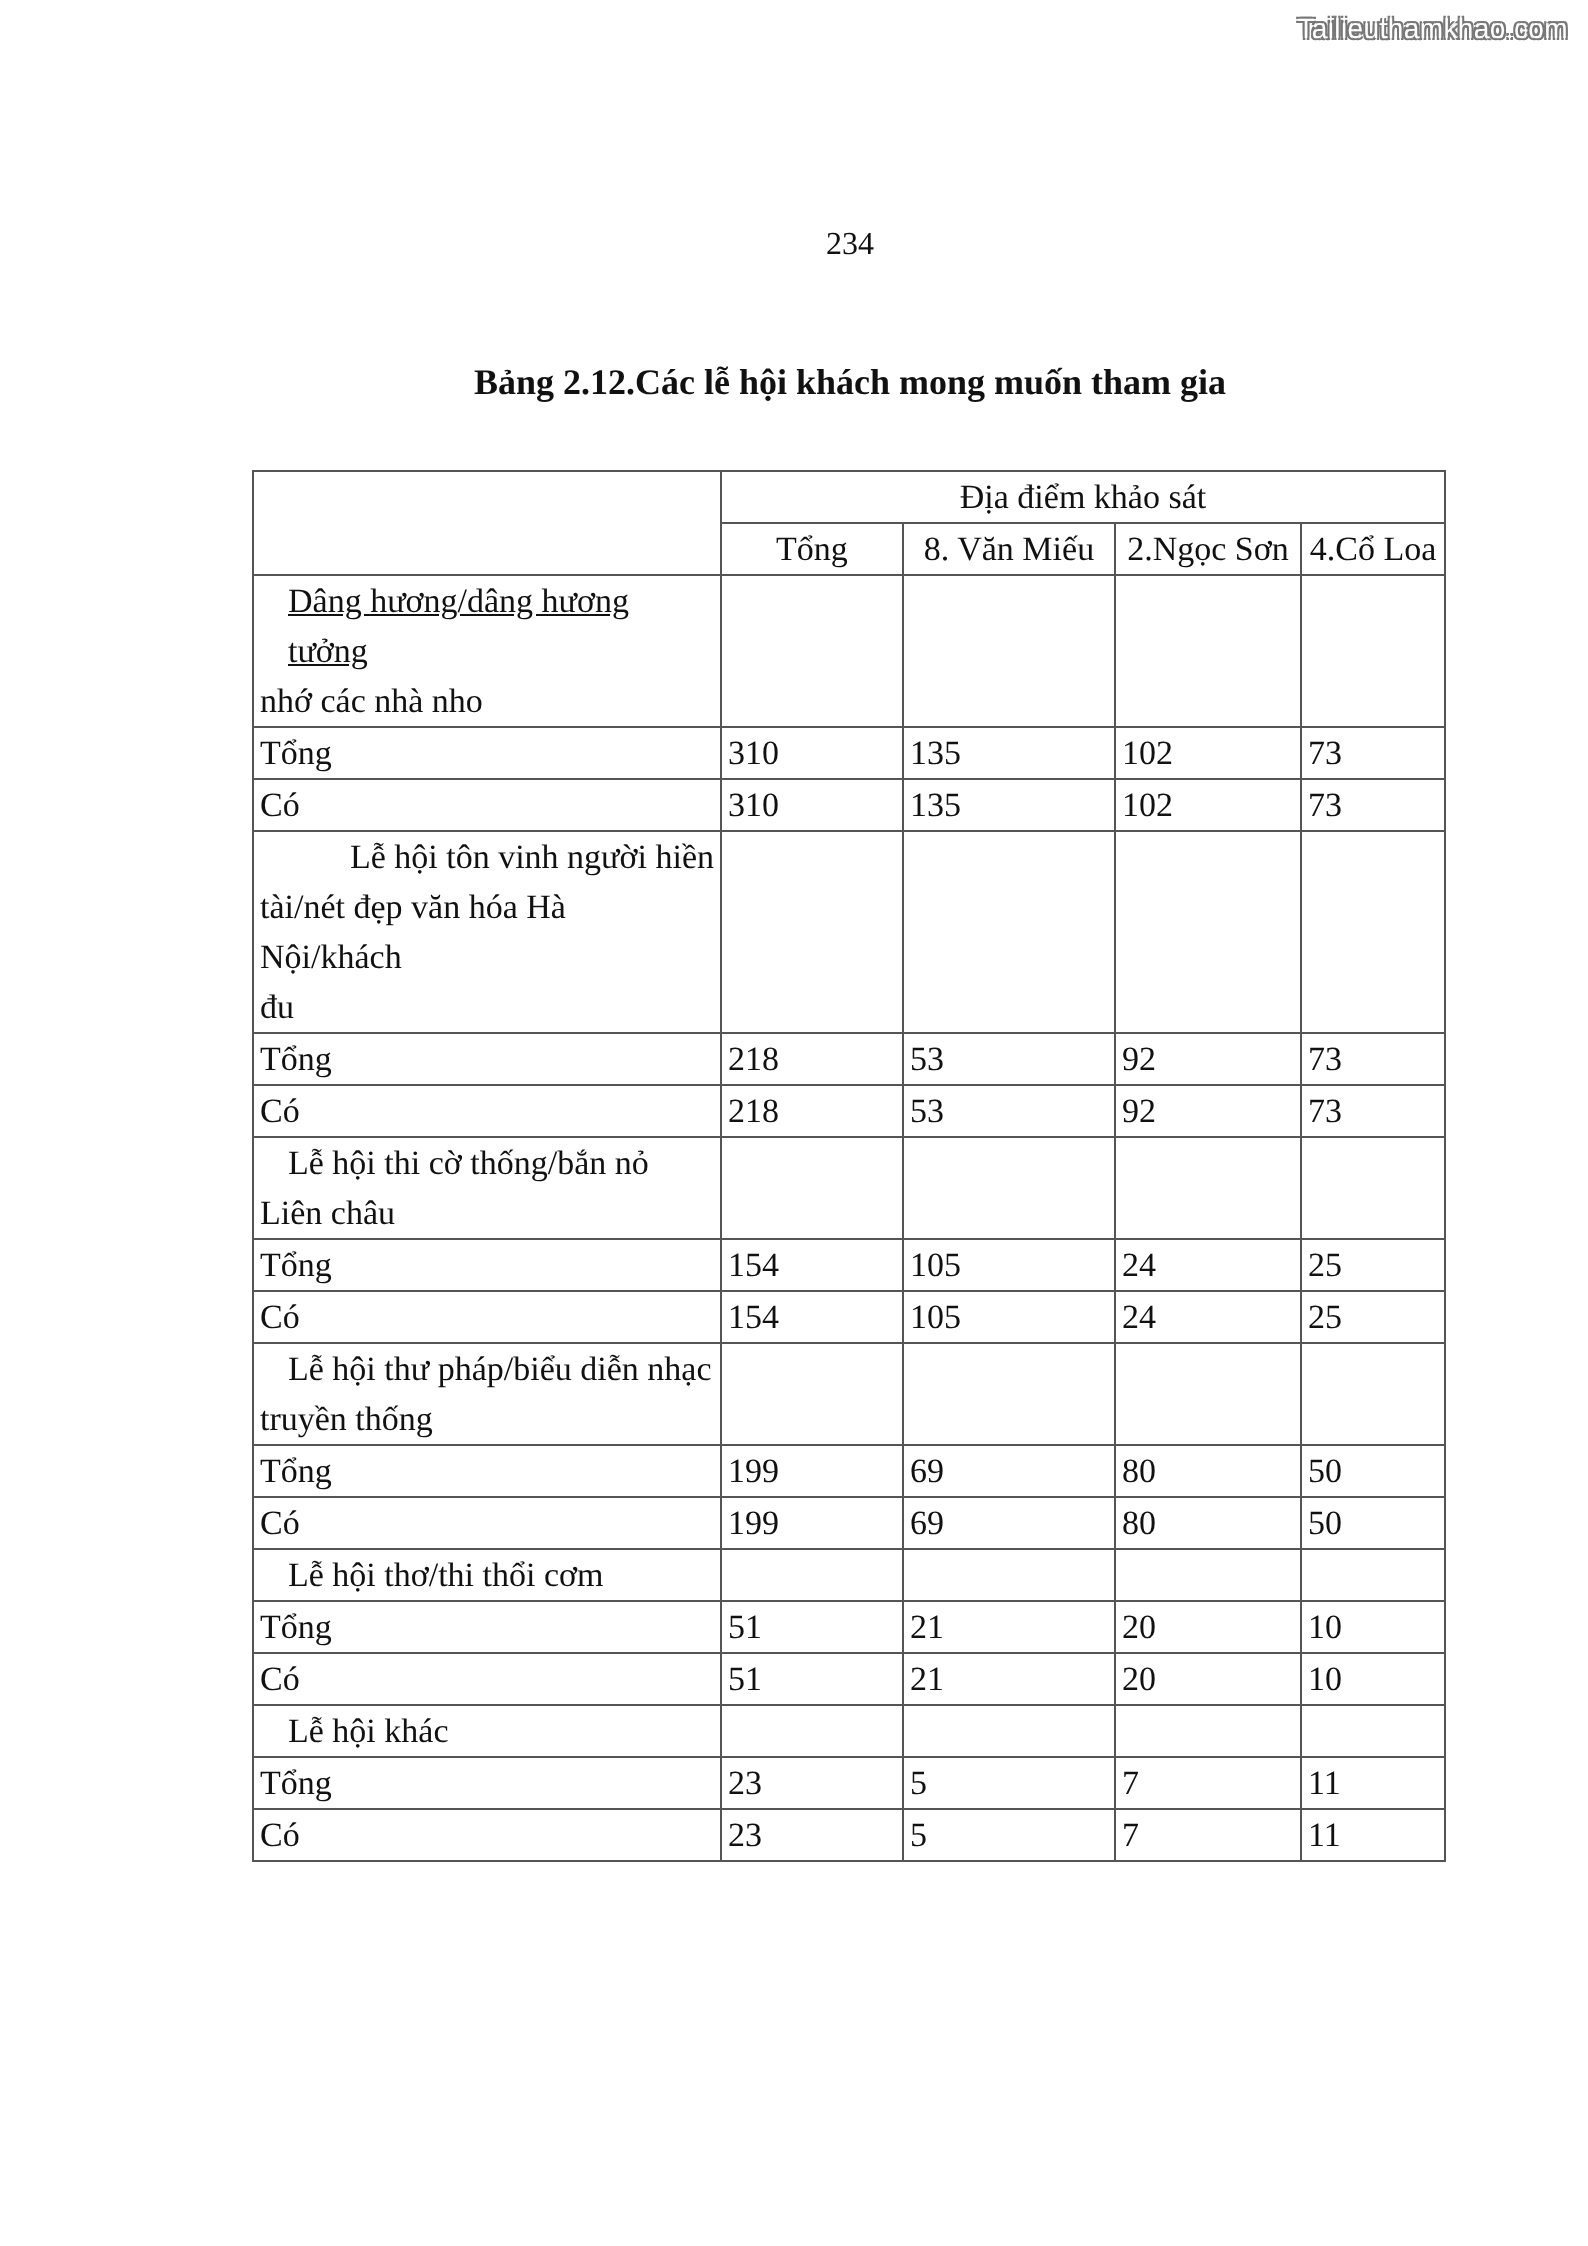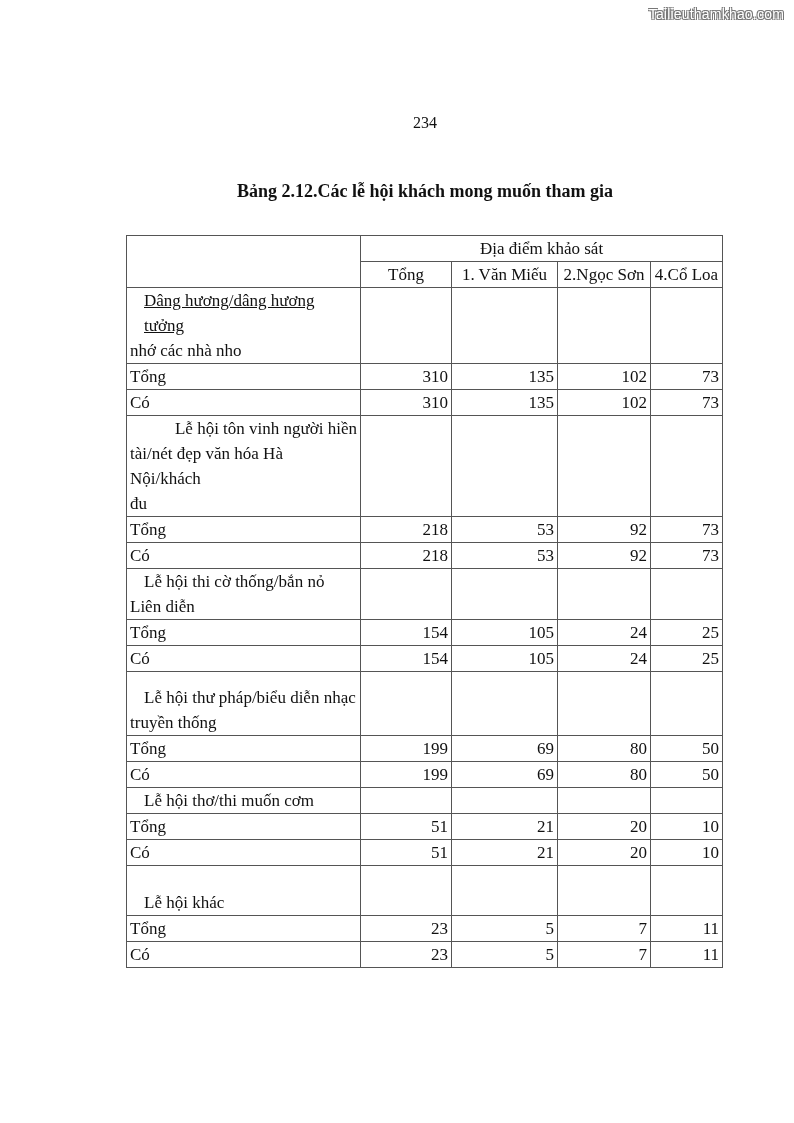--- a/index.html
+++ b/index.html
@@ -58,7 +58,7 @@
     </tr>
     <tr>
       <td class="center">Tổng</td>
-      <td class="center">1. Văn Miếu</td>
+      <td class="center">8. Văn Miếu</td>
       <td class="center">2.Ngọc Sơn</td>
       <td class="center">4.Cổ Loa</td>
     </tr>

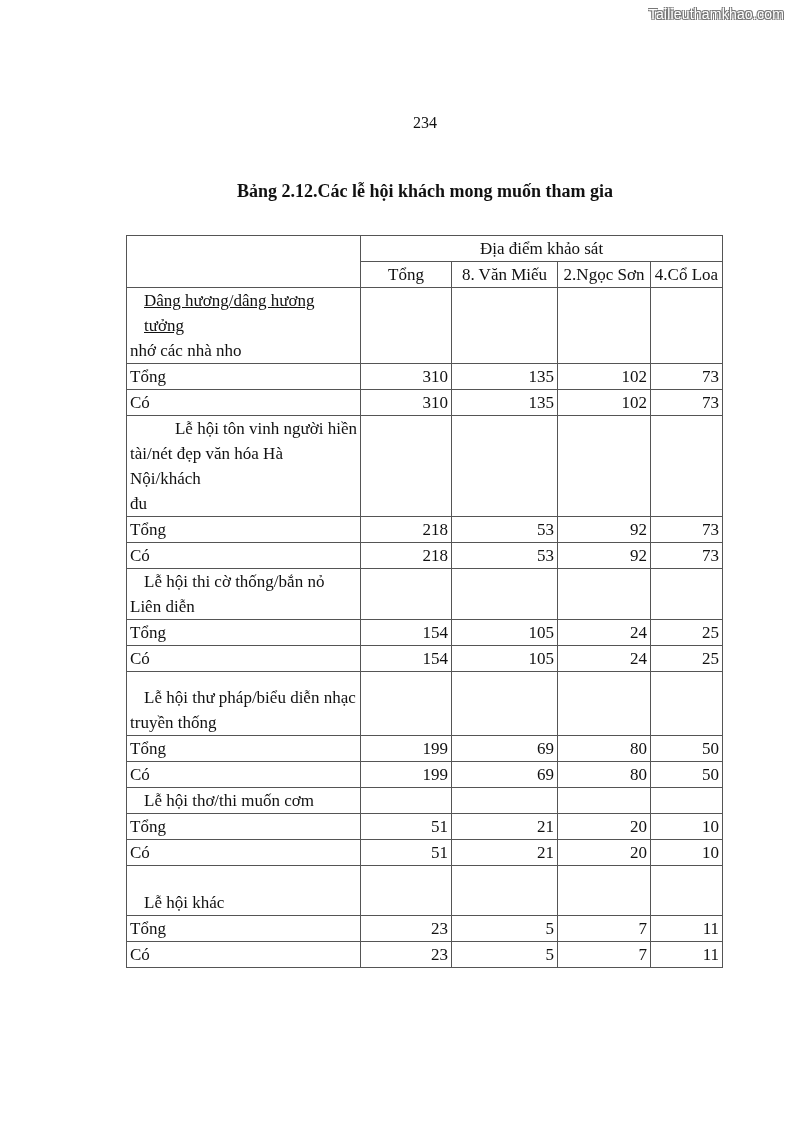--- a/index.html
+++ b/index.html
@@ -32,7 +32,7 @@
     line-height: 25px;
   }
   td.label { text-align: left; }
-  td.num { text-align: right; }
+  td.num { text-align: left; }
   td.center { text-align: center; }
   td.group { line-height: 25.5px; padding-top: 0; padding-bottom: 0; }
 </style>

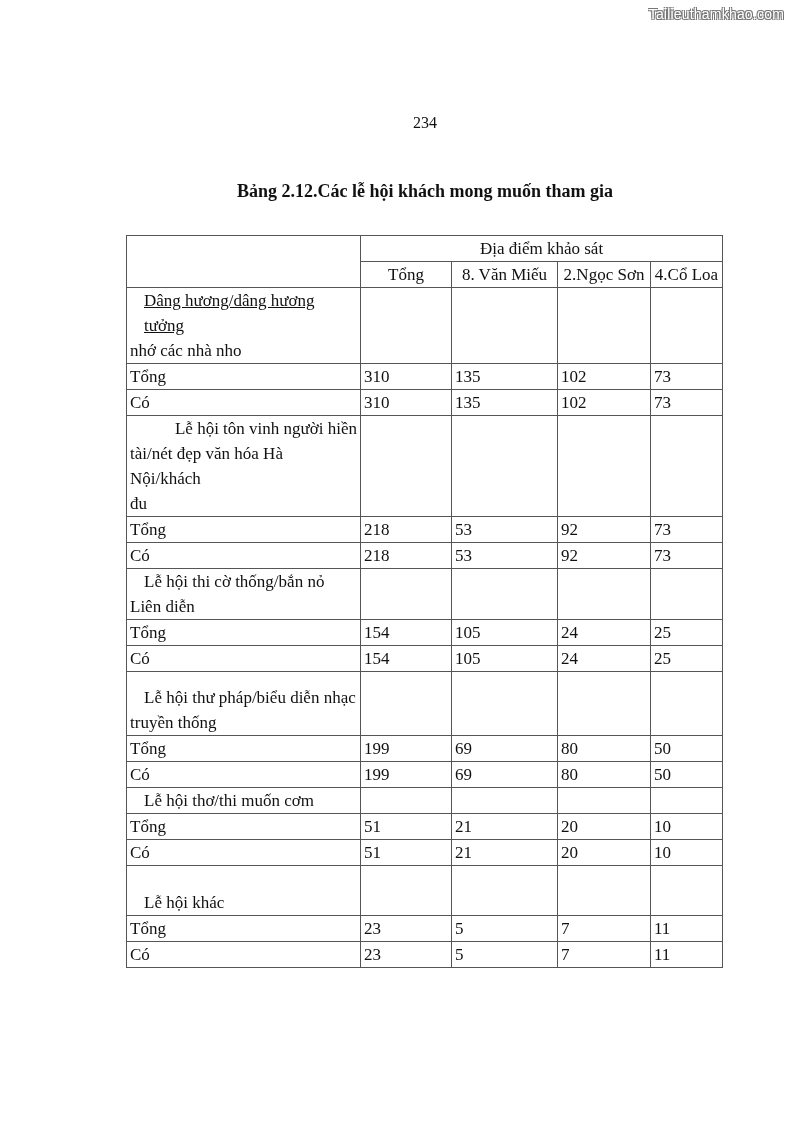--- a/index.html
+++ b/index.html
@@ -114,7 +114,7 @@
       <tr>
         <td class="label group">
           <div style="padding-left: 14px;">Lễ hội thi cờ thống/bắn nỏ</div>
-          <div>Liên diễn</div>
+          <div>Liên châu</div>
         </td>
         <td></td>
         <td></td>

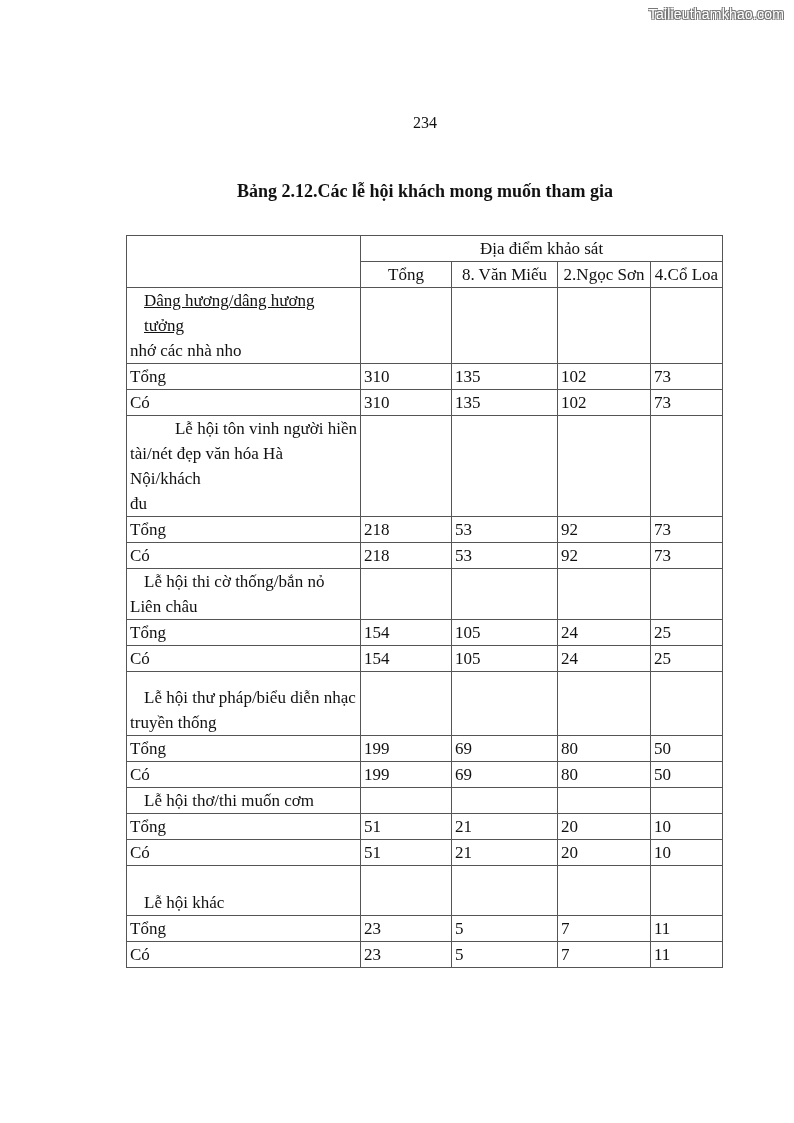--- a/index.html
+++ b/index.html
@@ -137,7 +137,7 @@
       </tr>
       <tr>
         <td class="label group">
-          <div style="padding-left: 14px; margin-top: 13px;">Lễ hội thư pháp/biểu diễn nhạc</div>
+          <div style="padding-left: 14px;">Lễ hội thư pháp/biểu diễn nhạc</div>
           <div>truyền thống</div>
         </td>
         <td></td>

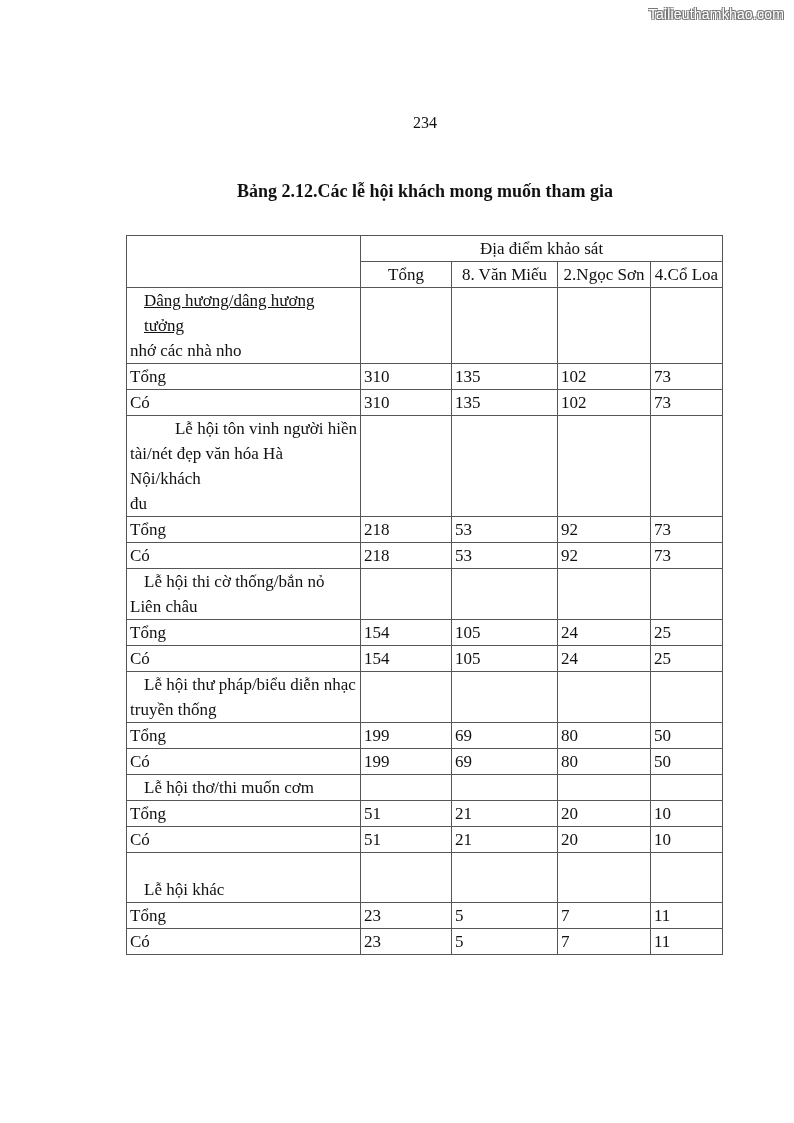--- a/index.html
+++ b/index.html
@@ -161,7 +161,7 @@
       </tr>
       <tr>
         <td class="label group">
-          <div style="padding-left: 14px;">Lễ hội thơ/thi muốn cơm</div>
+          <div style="padding-left: 14px;">Lễ hội thơ/thi thổi cơm</div>
         </td>
         <td></td>
         <td></td>

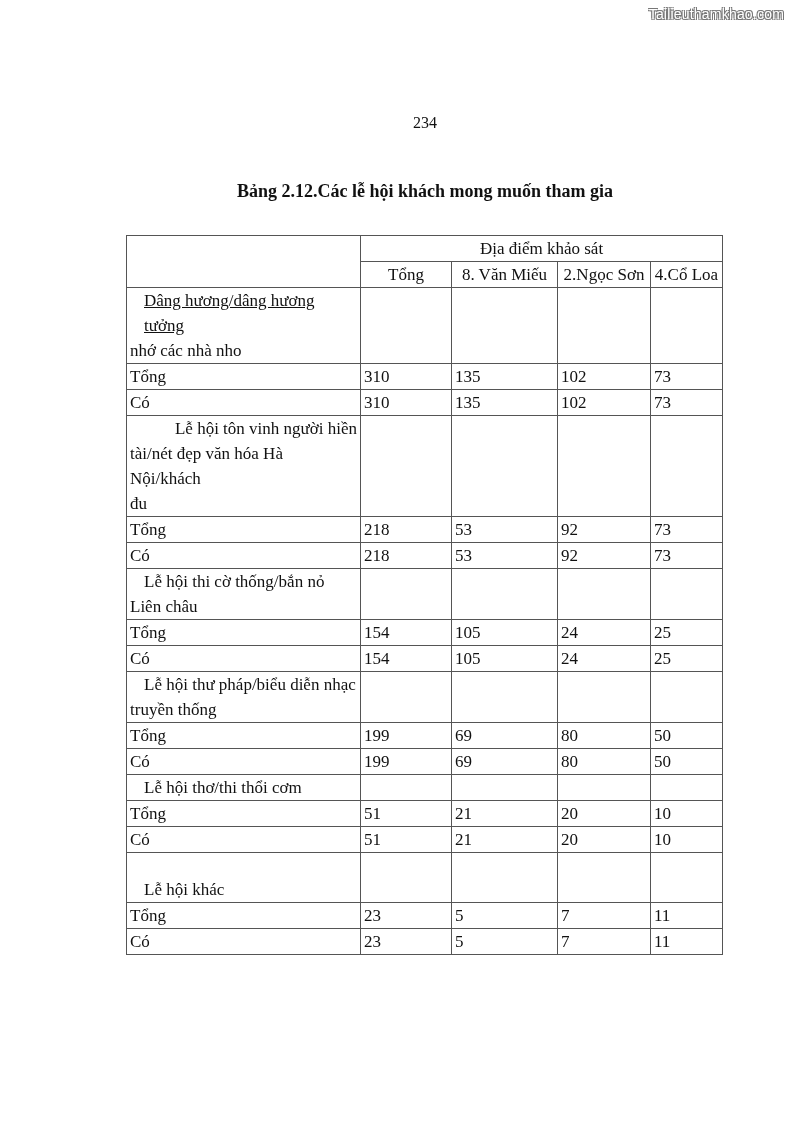--- a/index.html
+++ b/index.html
@@ -184,7 +184,7 @@
       </tr>
       <tr>
         <td class="label group">
-          <div style="padding-left: 14px; margin-top: 24px;">Lễ hội khác</div>
+          <div style="padding-left: 14px;">Lễ hội khác</div>
         </td>
         <td></td>
         <td></td>

